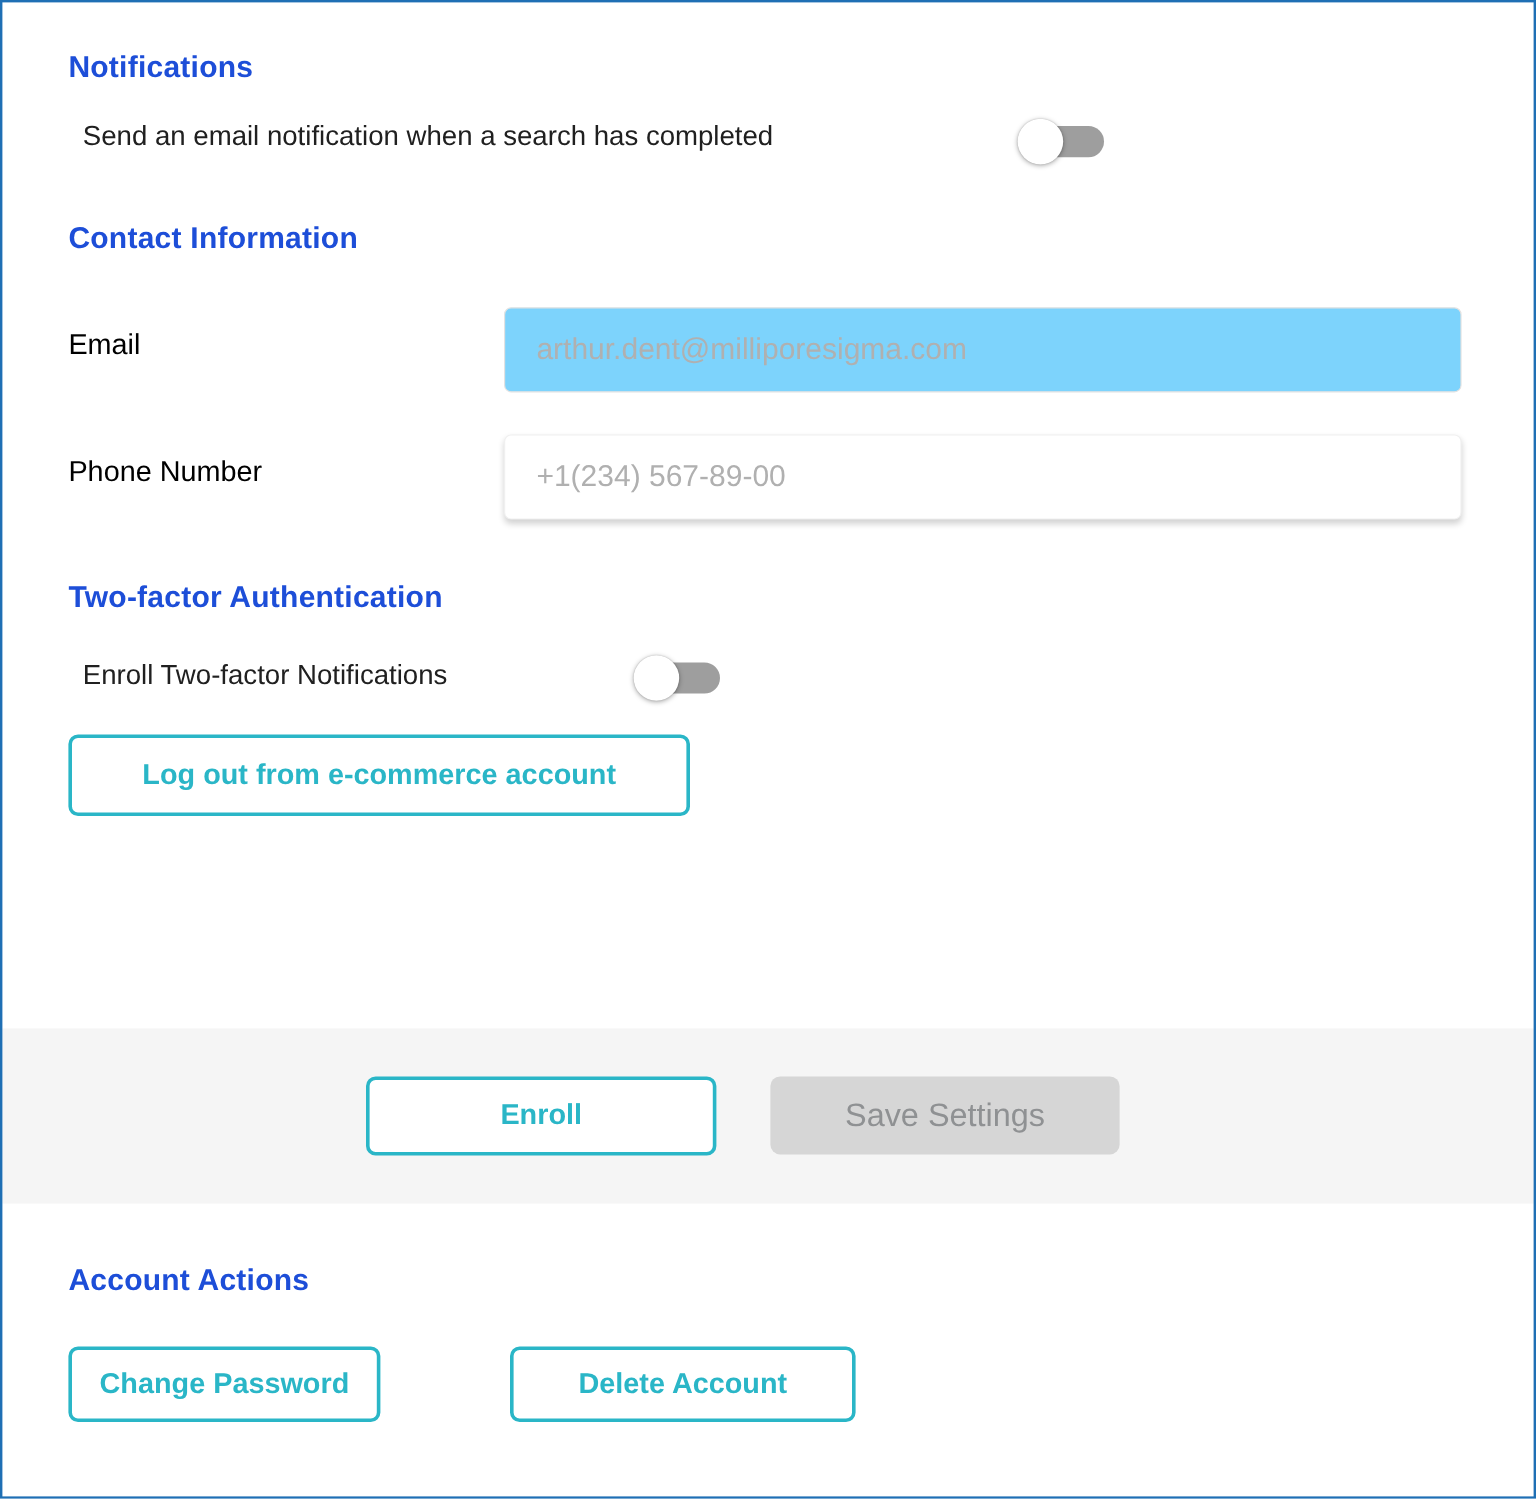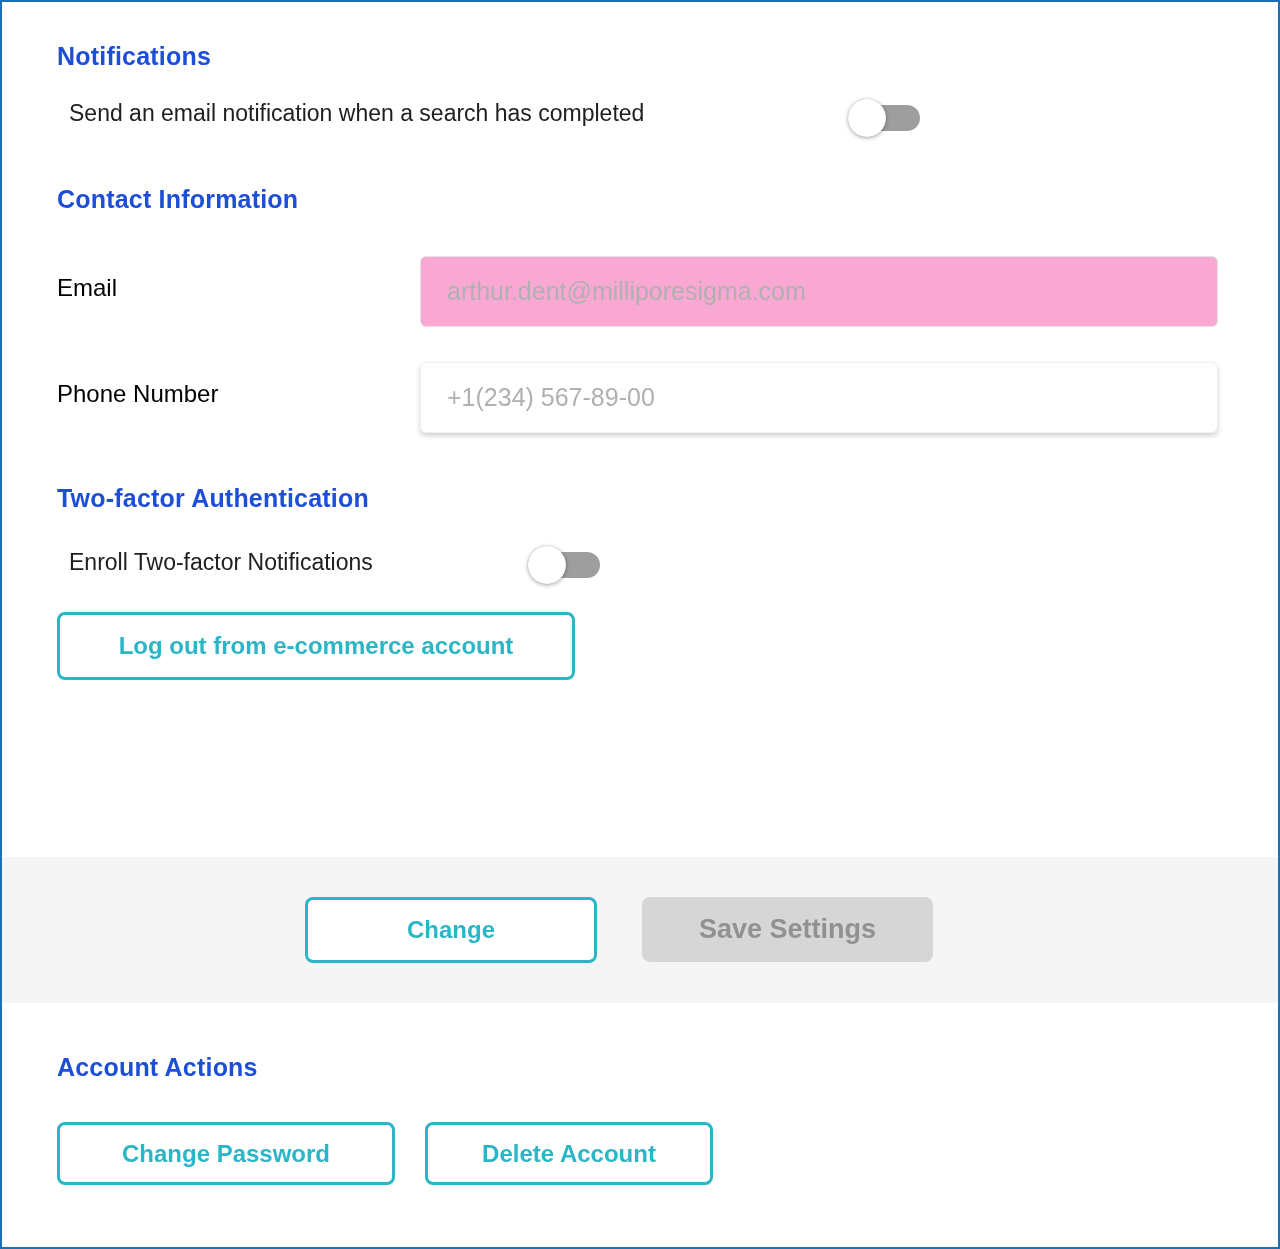--- a/index.html
+++ b/index.html
@@ -69,7 +69,7 @@
   }
   .text-input::placeholder { color: #b0b0b0; opacity: 1; }
   .input-disabled {
-    background: #f9a8d4;
+    background: #7dd3fc;
     border: 1px solid #e2e2e2;
   }
   .input-active {

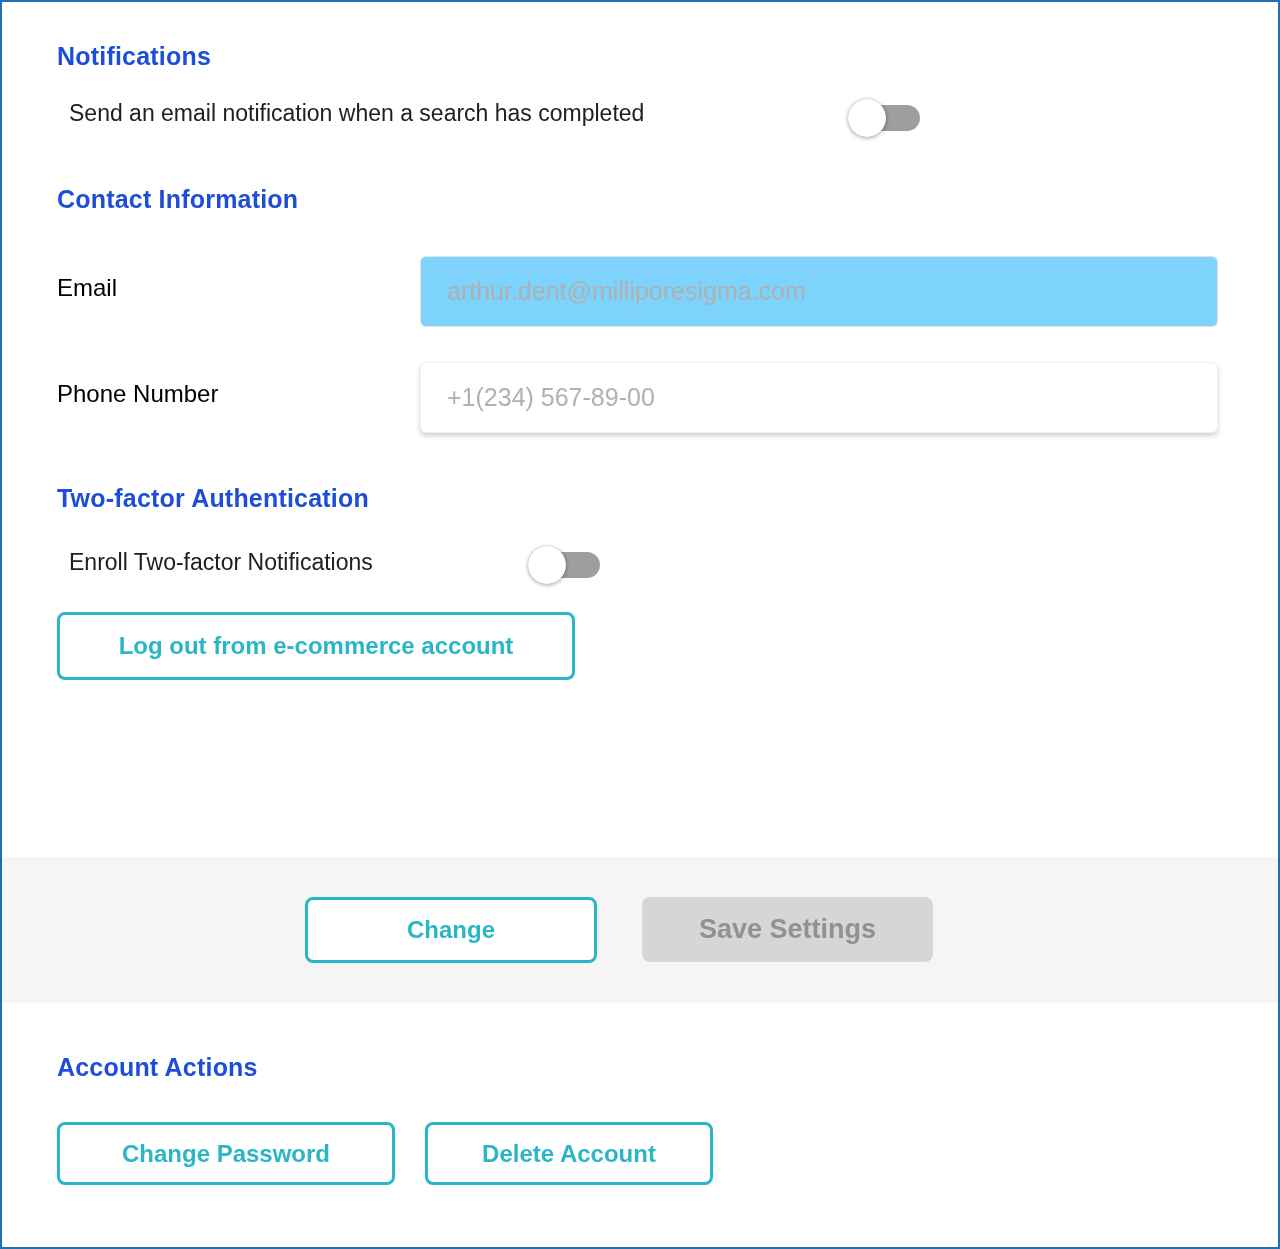--- a/index.html
+++ b/index.html
@@ -147,7 +147,7 @@
 
 <div class="footer-bar abs"></div>
 
-<button class="btn-outline abs" style="left:305px; top:897px; width:292px; height:66px;">Change</button>
+<button class="btn-outline abs" style="left:305px; top:897px; width:292px; height:66px;">Enroll</button>
 
 <button class="btn-disabled abs" style="left:642px; top:897px; width:291px; height:65px;" disabled="">Save Settings</button>
 

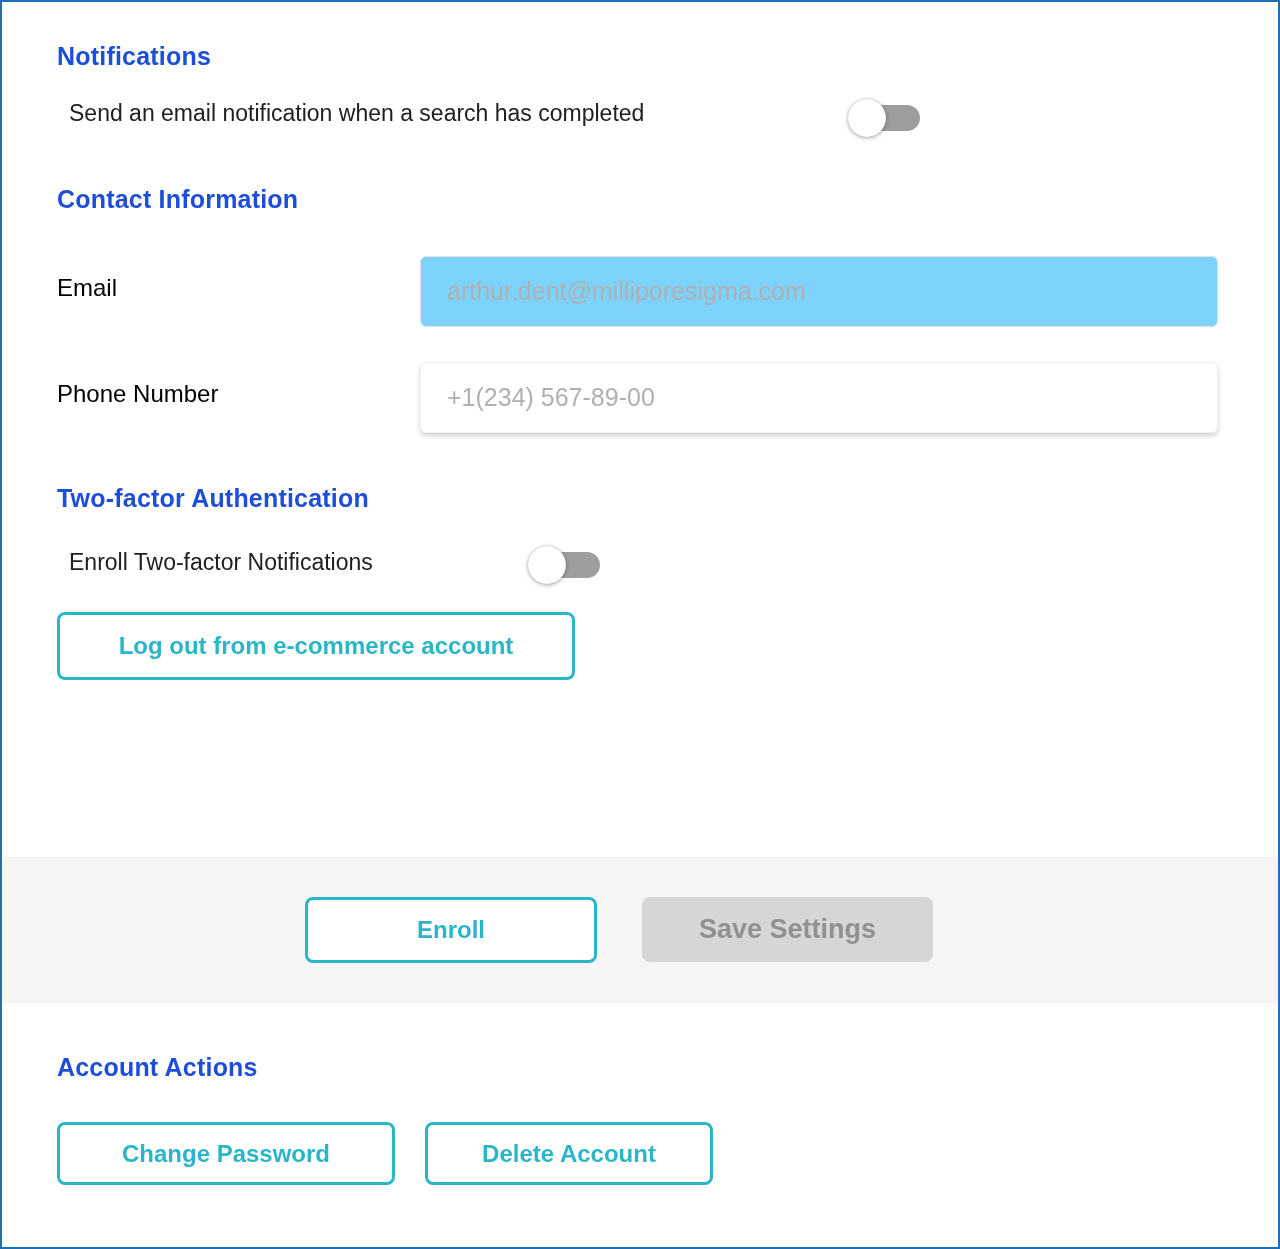--- a/index.html
+++ b/index.html
@@ -98,7 +98,7 @@
     color: #8f9193;
     font-family: "Liberation Sans", "DejaVu Sans", sans-serif;
     font-size: 27px;
-    font-weight: 700;
+    font-weight: 400;
     display: flex;
     align-items: center;
     justify-content: center;

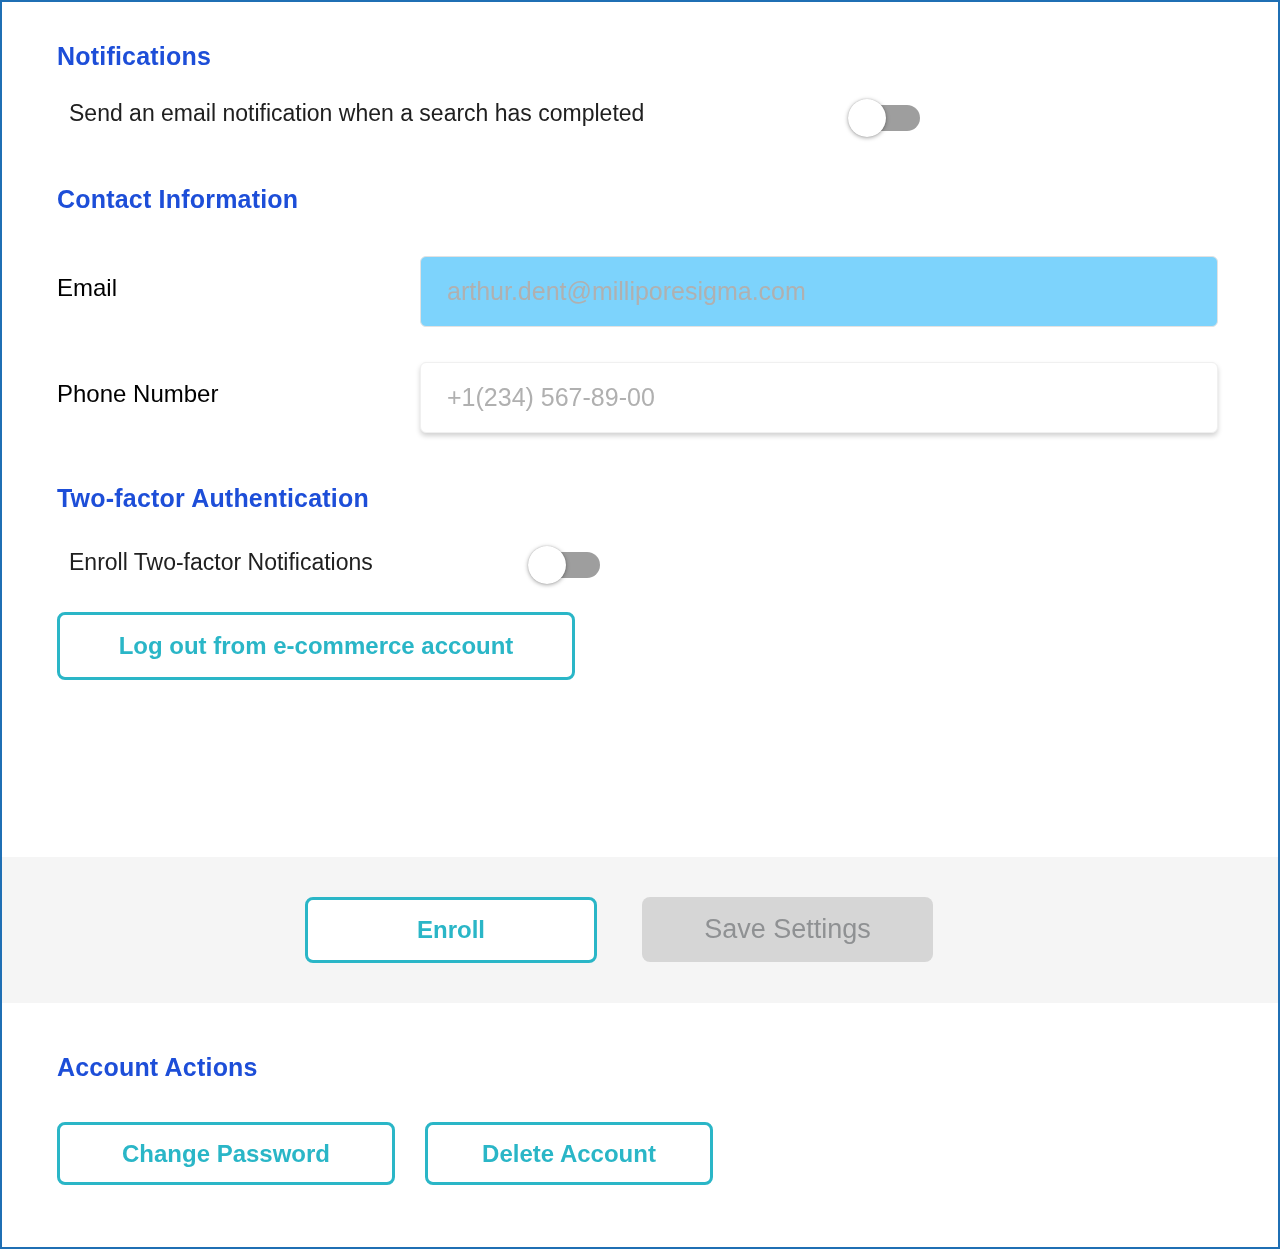--- a/index.html
+++ b/index.html
@@ -153,7 +153,7 @@
 
 <h2 class="section-title abs" style="left:57px; top:1053px;">Account Actions</h2>
 
-<button class="btn-outline abs" style="left:57px; top:1122px; width:338px; height:63px;">Change Password</button>
+<button class="btn-outline abs" style="left:57px; top:1122px; width:260px; height:63px;">Change Password</button>
 
 <button class="btn-outline abs" style="left:425px; top:1122px; width:288px; height:63px;">Delete Account</button>
 

